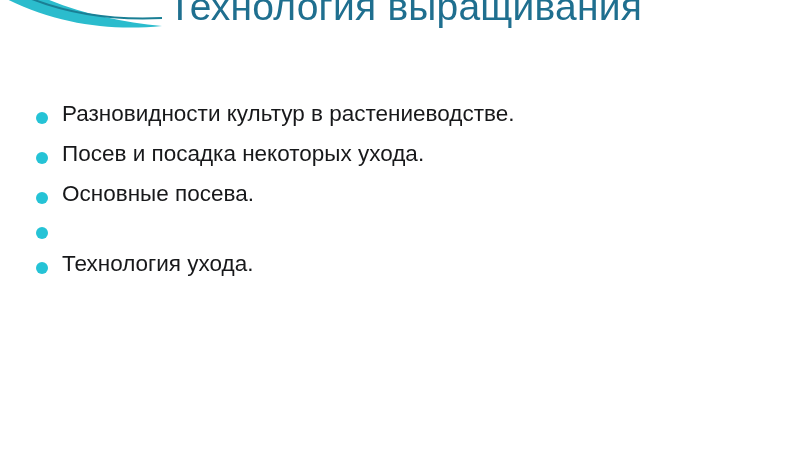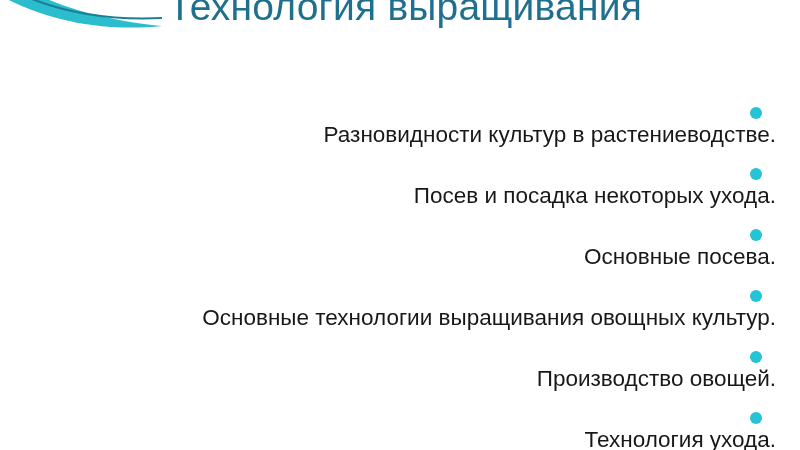--- a/index.html
+++ b/index.html
@@ -52,9 +52,8 @@
   }
   .bullet-row {
     display: flex;
-    align-items: flex-end;
+    align-items: center;
     margin-bottom: 9px;
-    flex-direction: column;
   }
   .bullet-dot {
     flex: 0 0 auto;

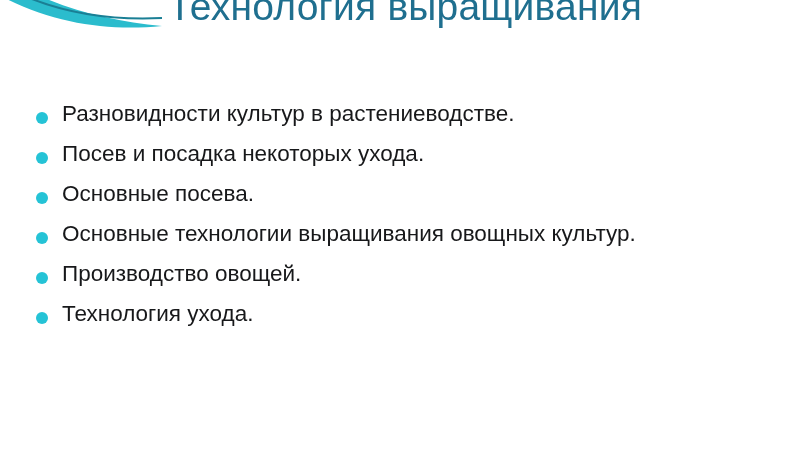--- a/index.html
+++ b/index.html
@@ -105,7 +105,6 @@
 
     <div class="bullet-row">
       <span class="bullet-dot"></span>
-      <span class="bullet-text">Основные технологии выращивания овощных культур.</span>
     </div>
 
     <div class="bullet-row">

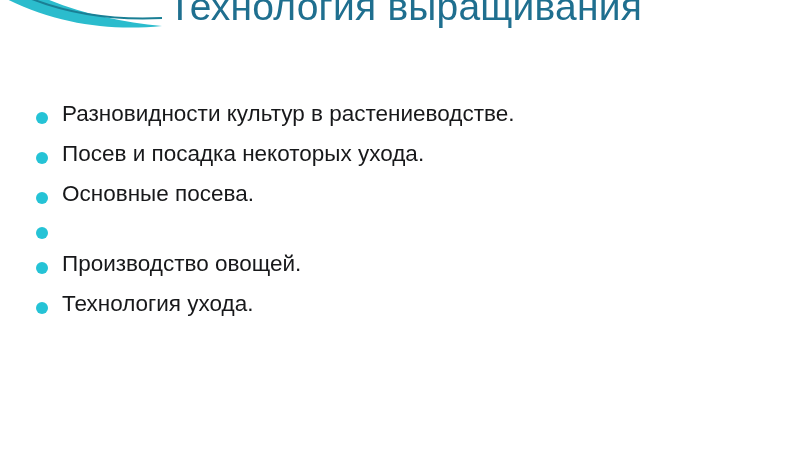--- a/index.html
+++ b/index.html
@@ -107,10 +107,6 @@
       <span class="bullet-dot"></span>
     </div>
 
-    <div class="bullet-row">
-      <span class="bullet-dot"></span>
-      <span class="bullet-text">Производство овощей.</span>
-    </div>
 
     <div class="bullet-row">
       <span class="bullet-dot"></span>

